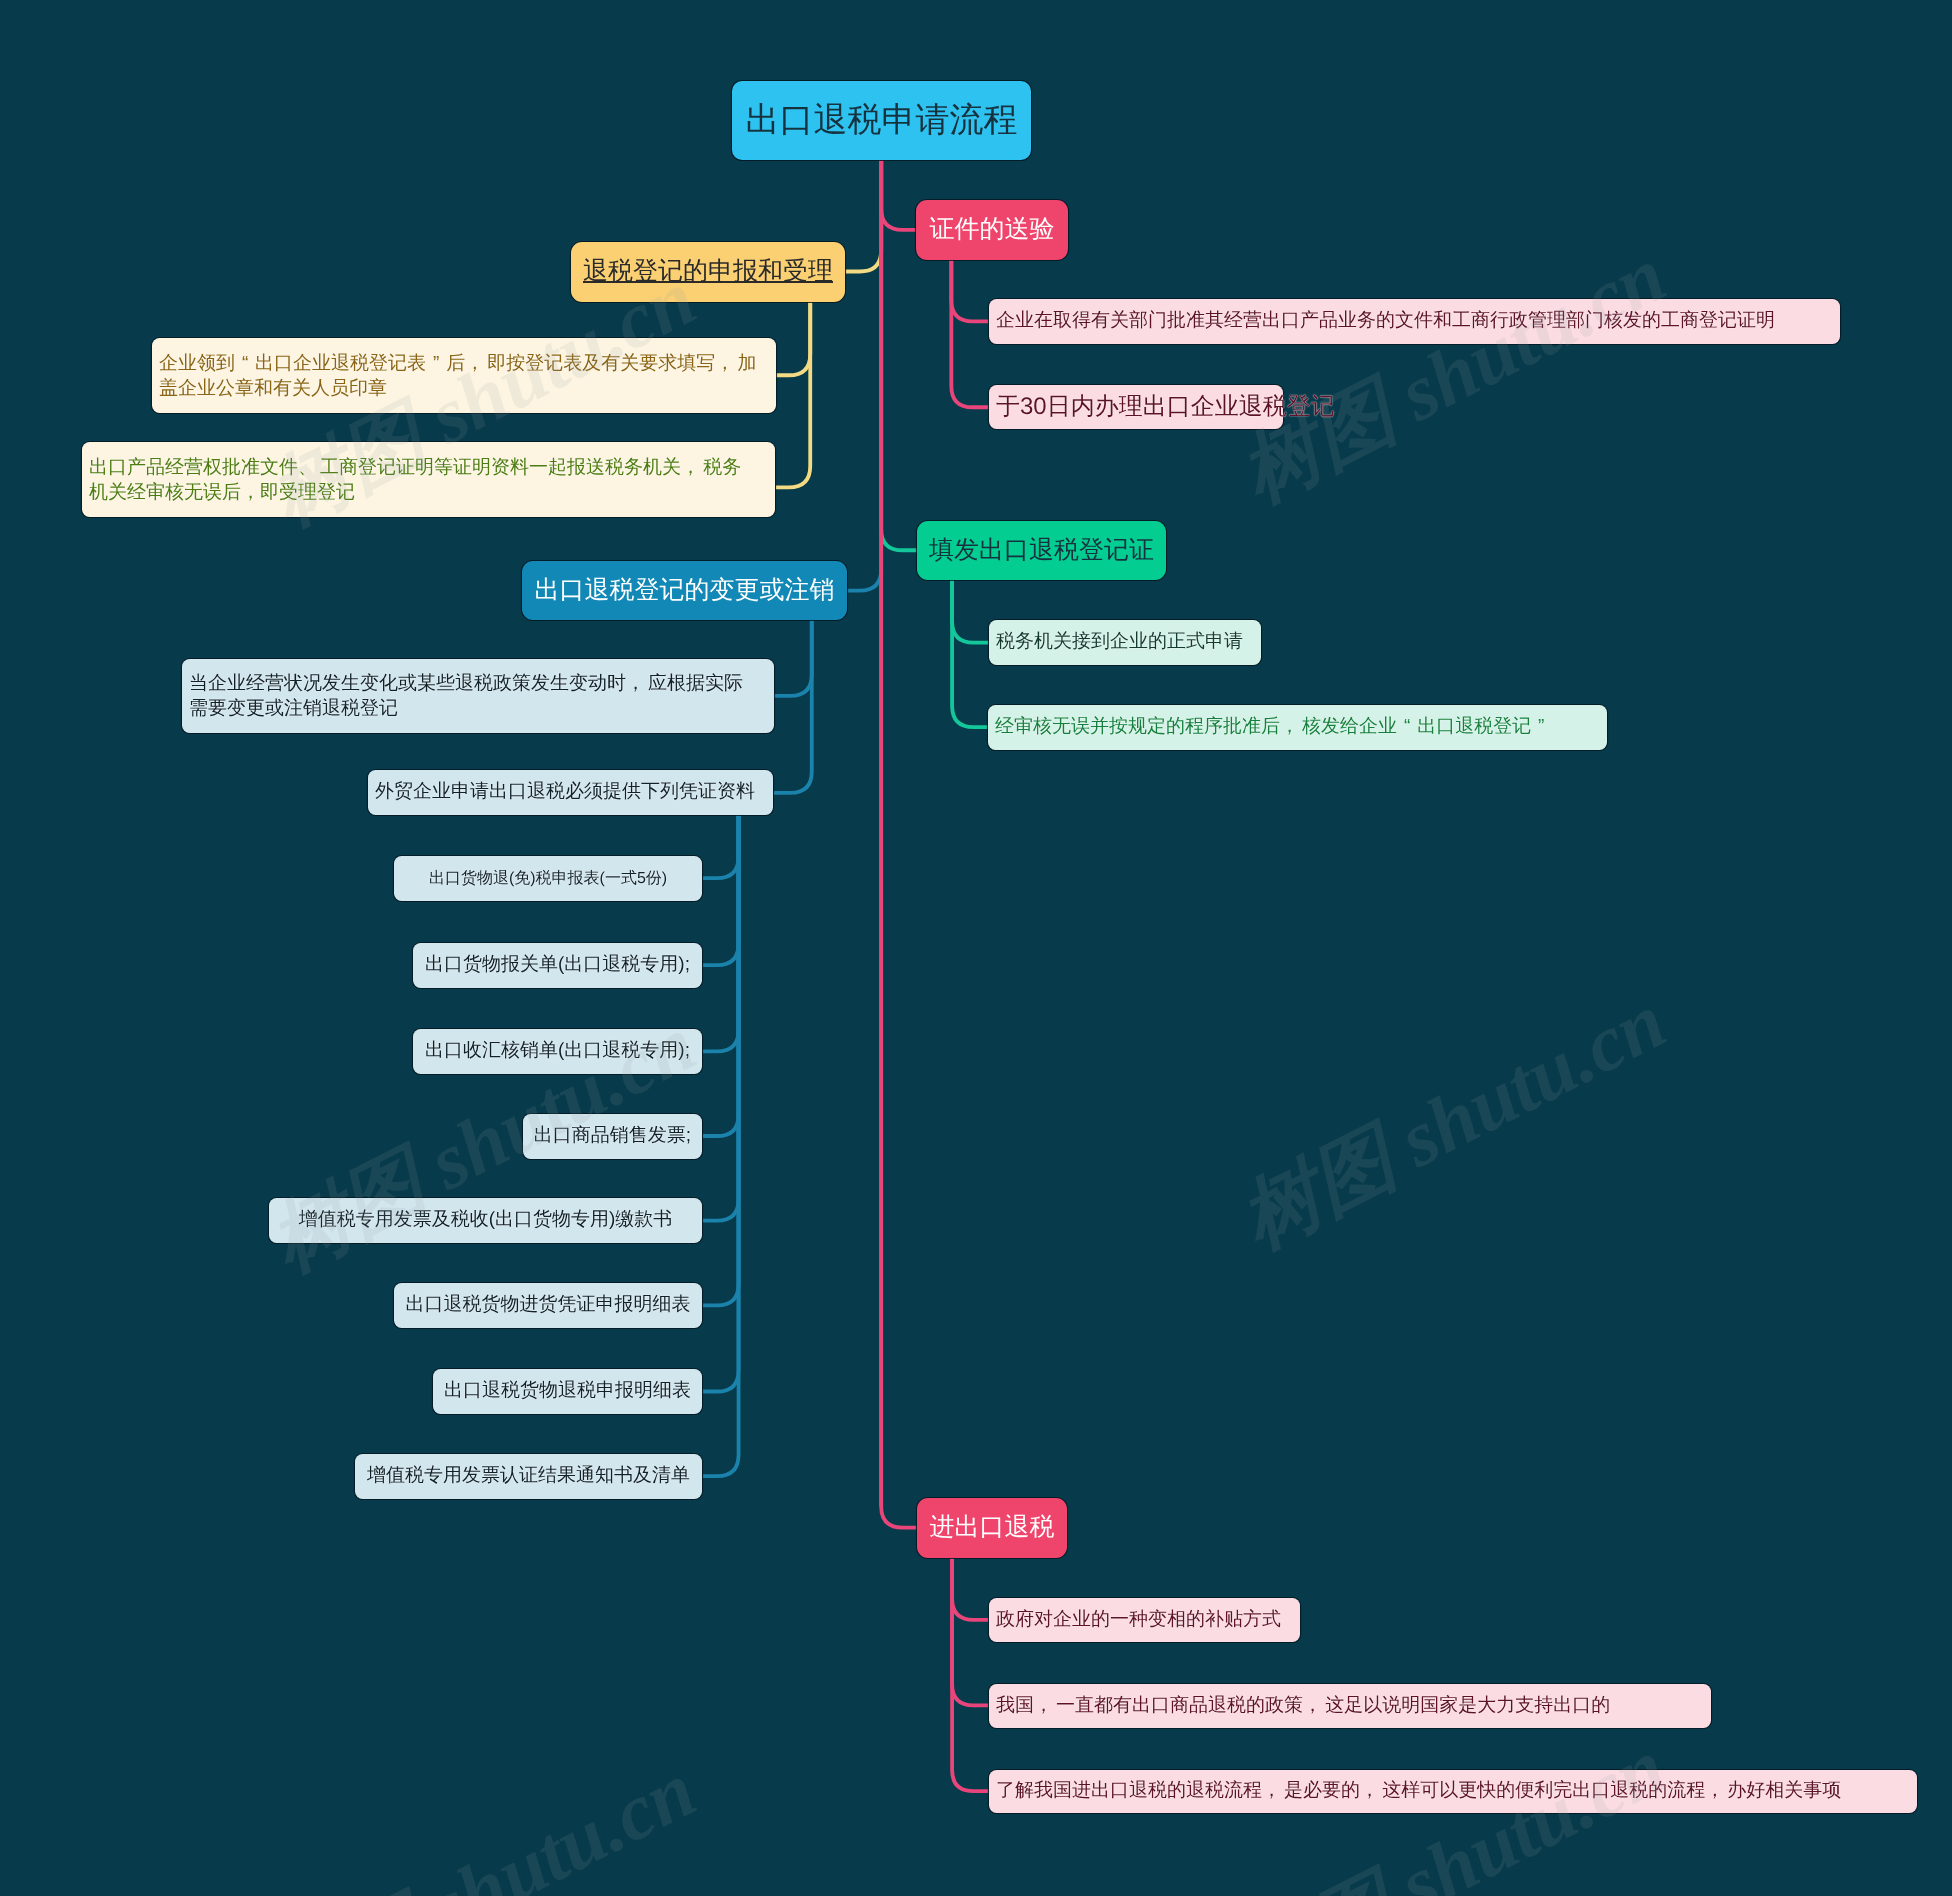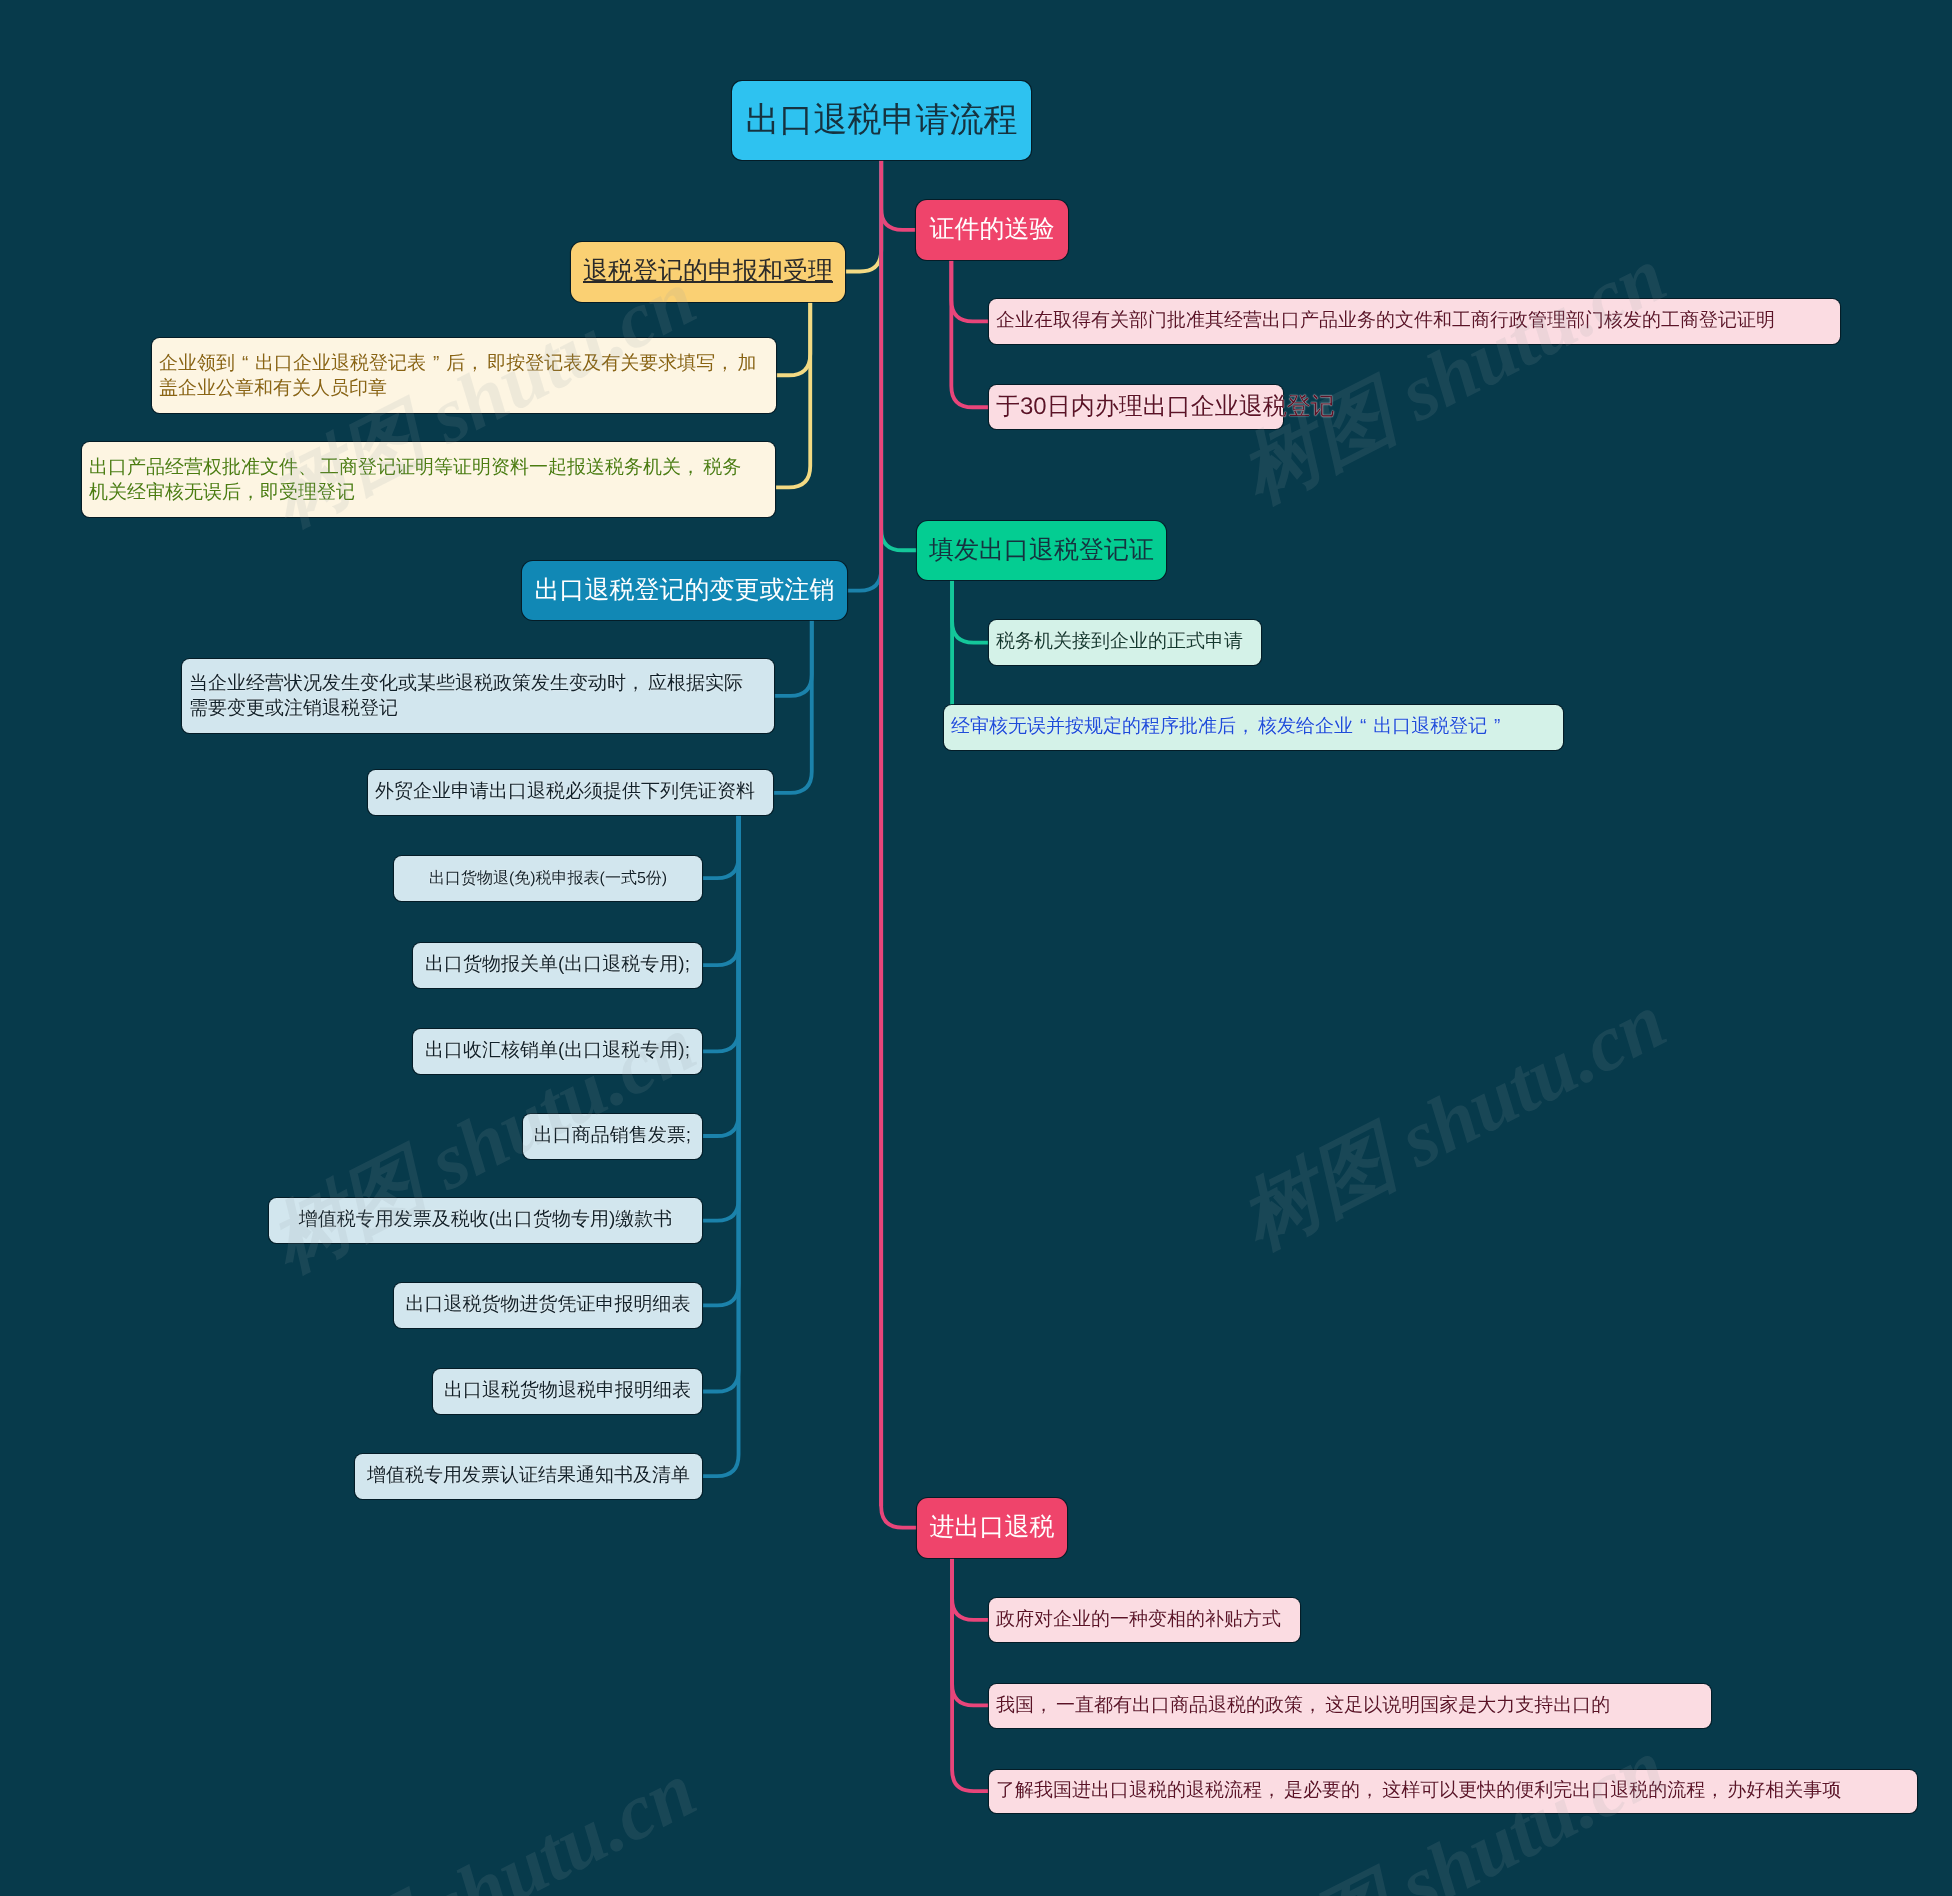--- a/index.html
+++ b/index.html
@@ -90,7 +90,7 @@
 <div class="node leaf" style="left:989px;top:620px;width:272px;height:45px;background:#d4f2e8;color:#123a2f;font-size:19px;">
       <span class="t">税务机关接到企业的正式申请</span>
     </div>
-<div class="node leaf" style="left:944px;top:705px;width:619px;height:45px;background:#d4f2e8;color:#1d4ed8;font-size:19px;">
+<div class="node leaf" style="left:988px;top:705px;width:619px;height:45px;background:#d4f2e8;color:#15803d;font-size:19px;">
       <span class="t">经审核无误并按规定的程序批准后<span class="pc">，</span>核发给企业<span class="pq">“</span>出口退税登记<span class="pq">”</span></span>
     </div>
 <div class="node hdr" style="left:522px;top:561px;width:325px;height:59px;background:#1188b5;color:#ffffff;font-size:25px;">

